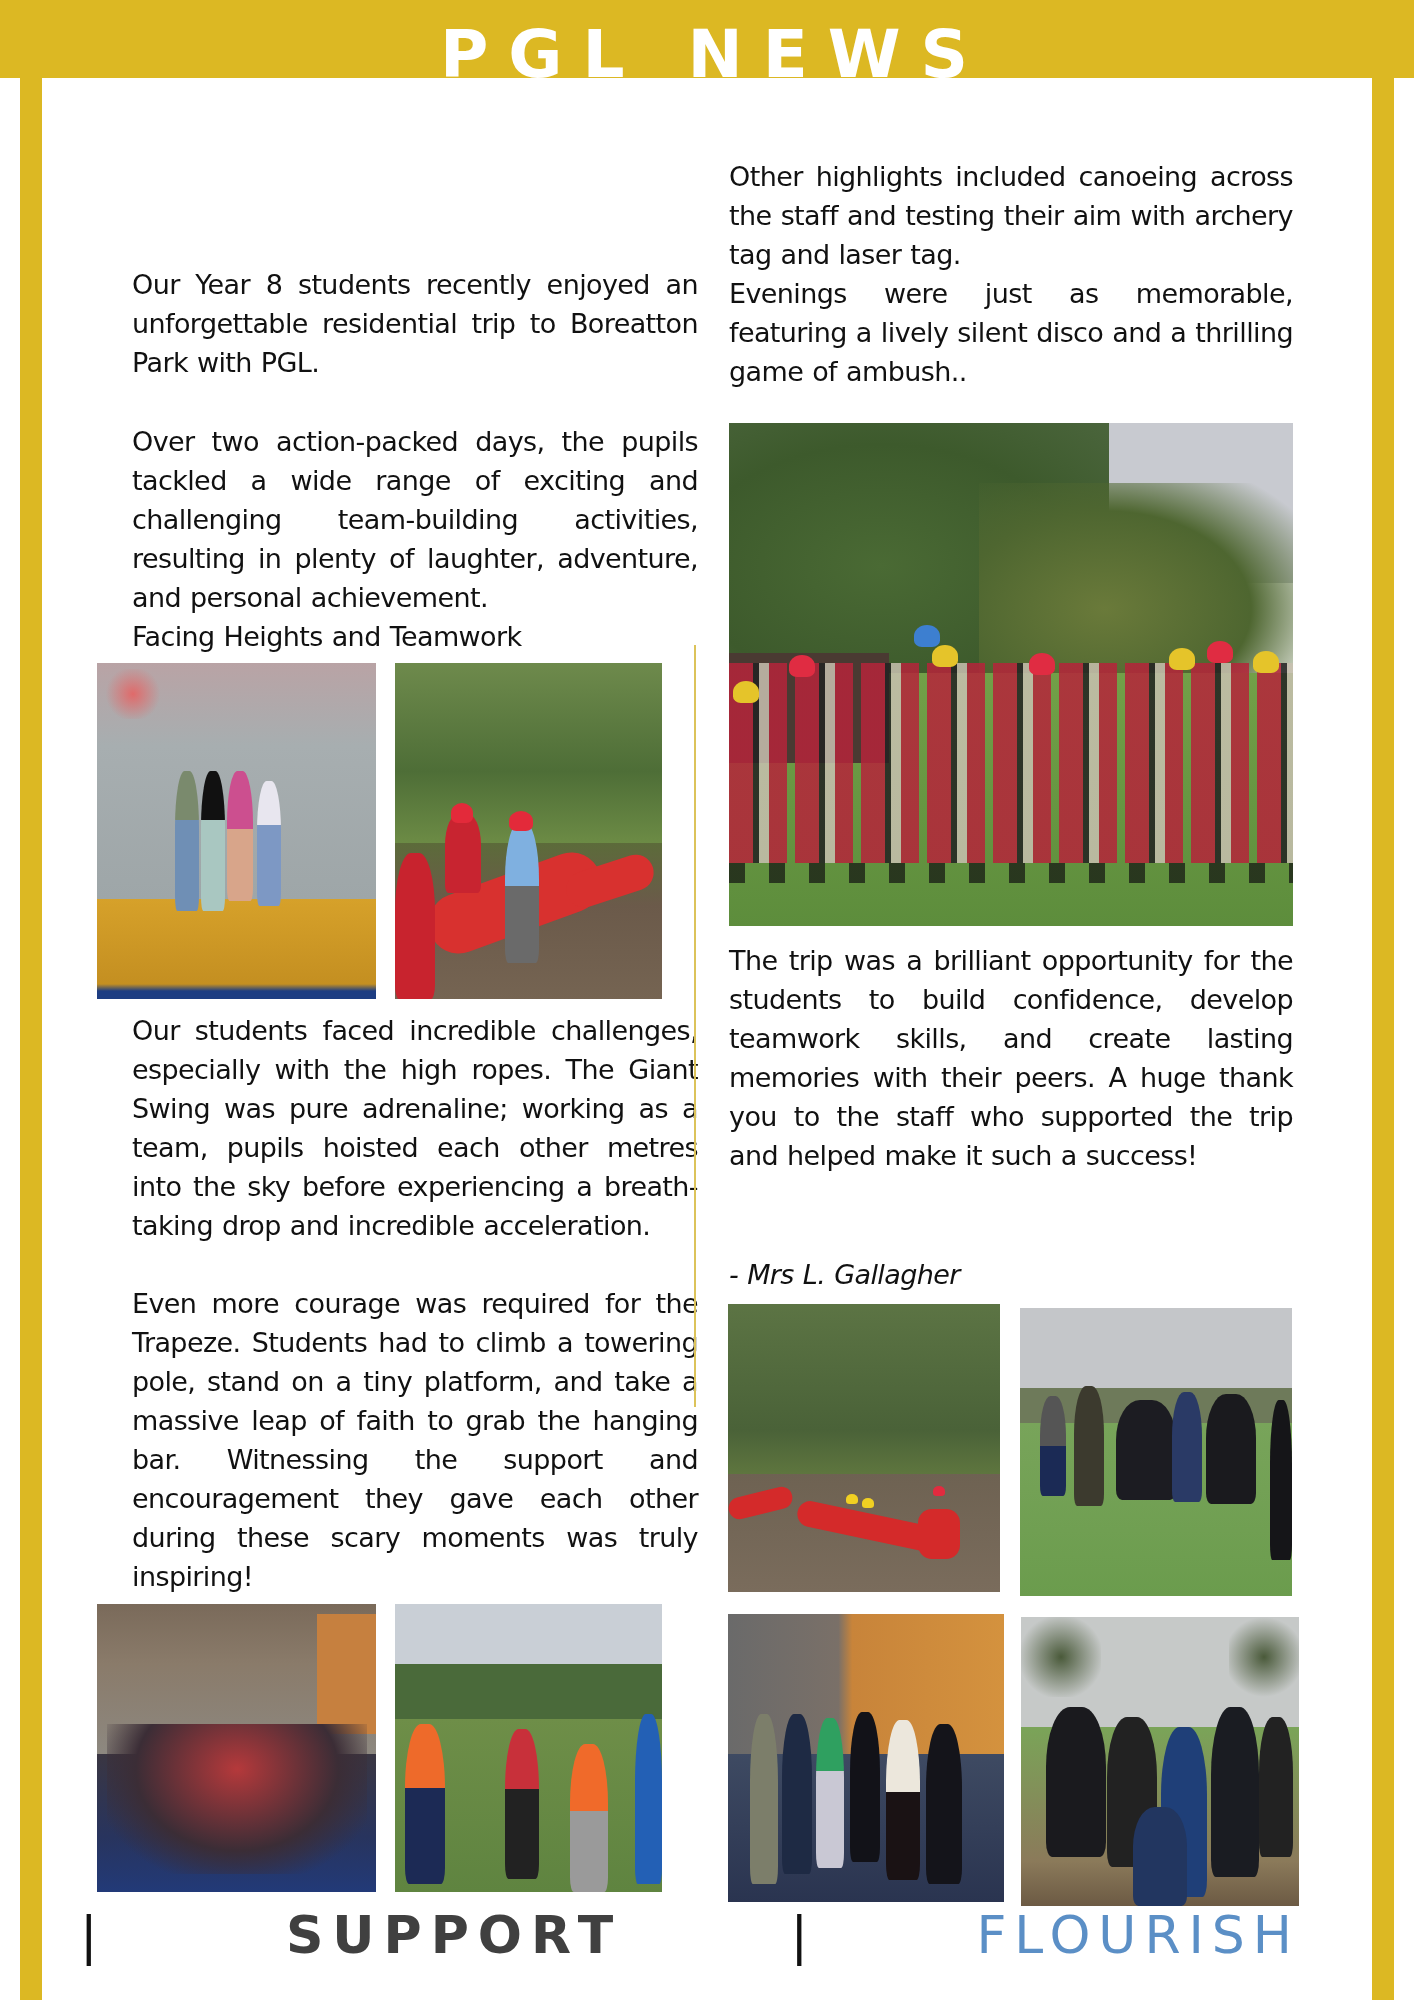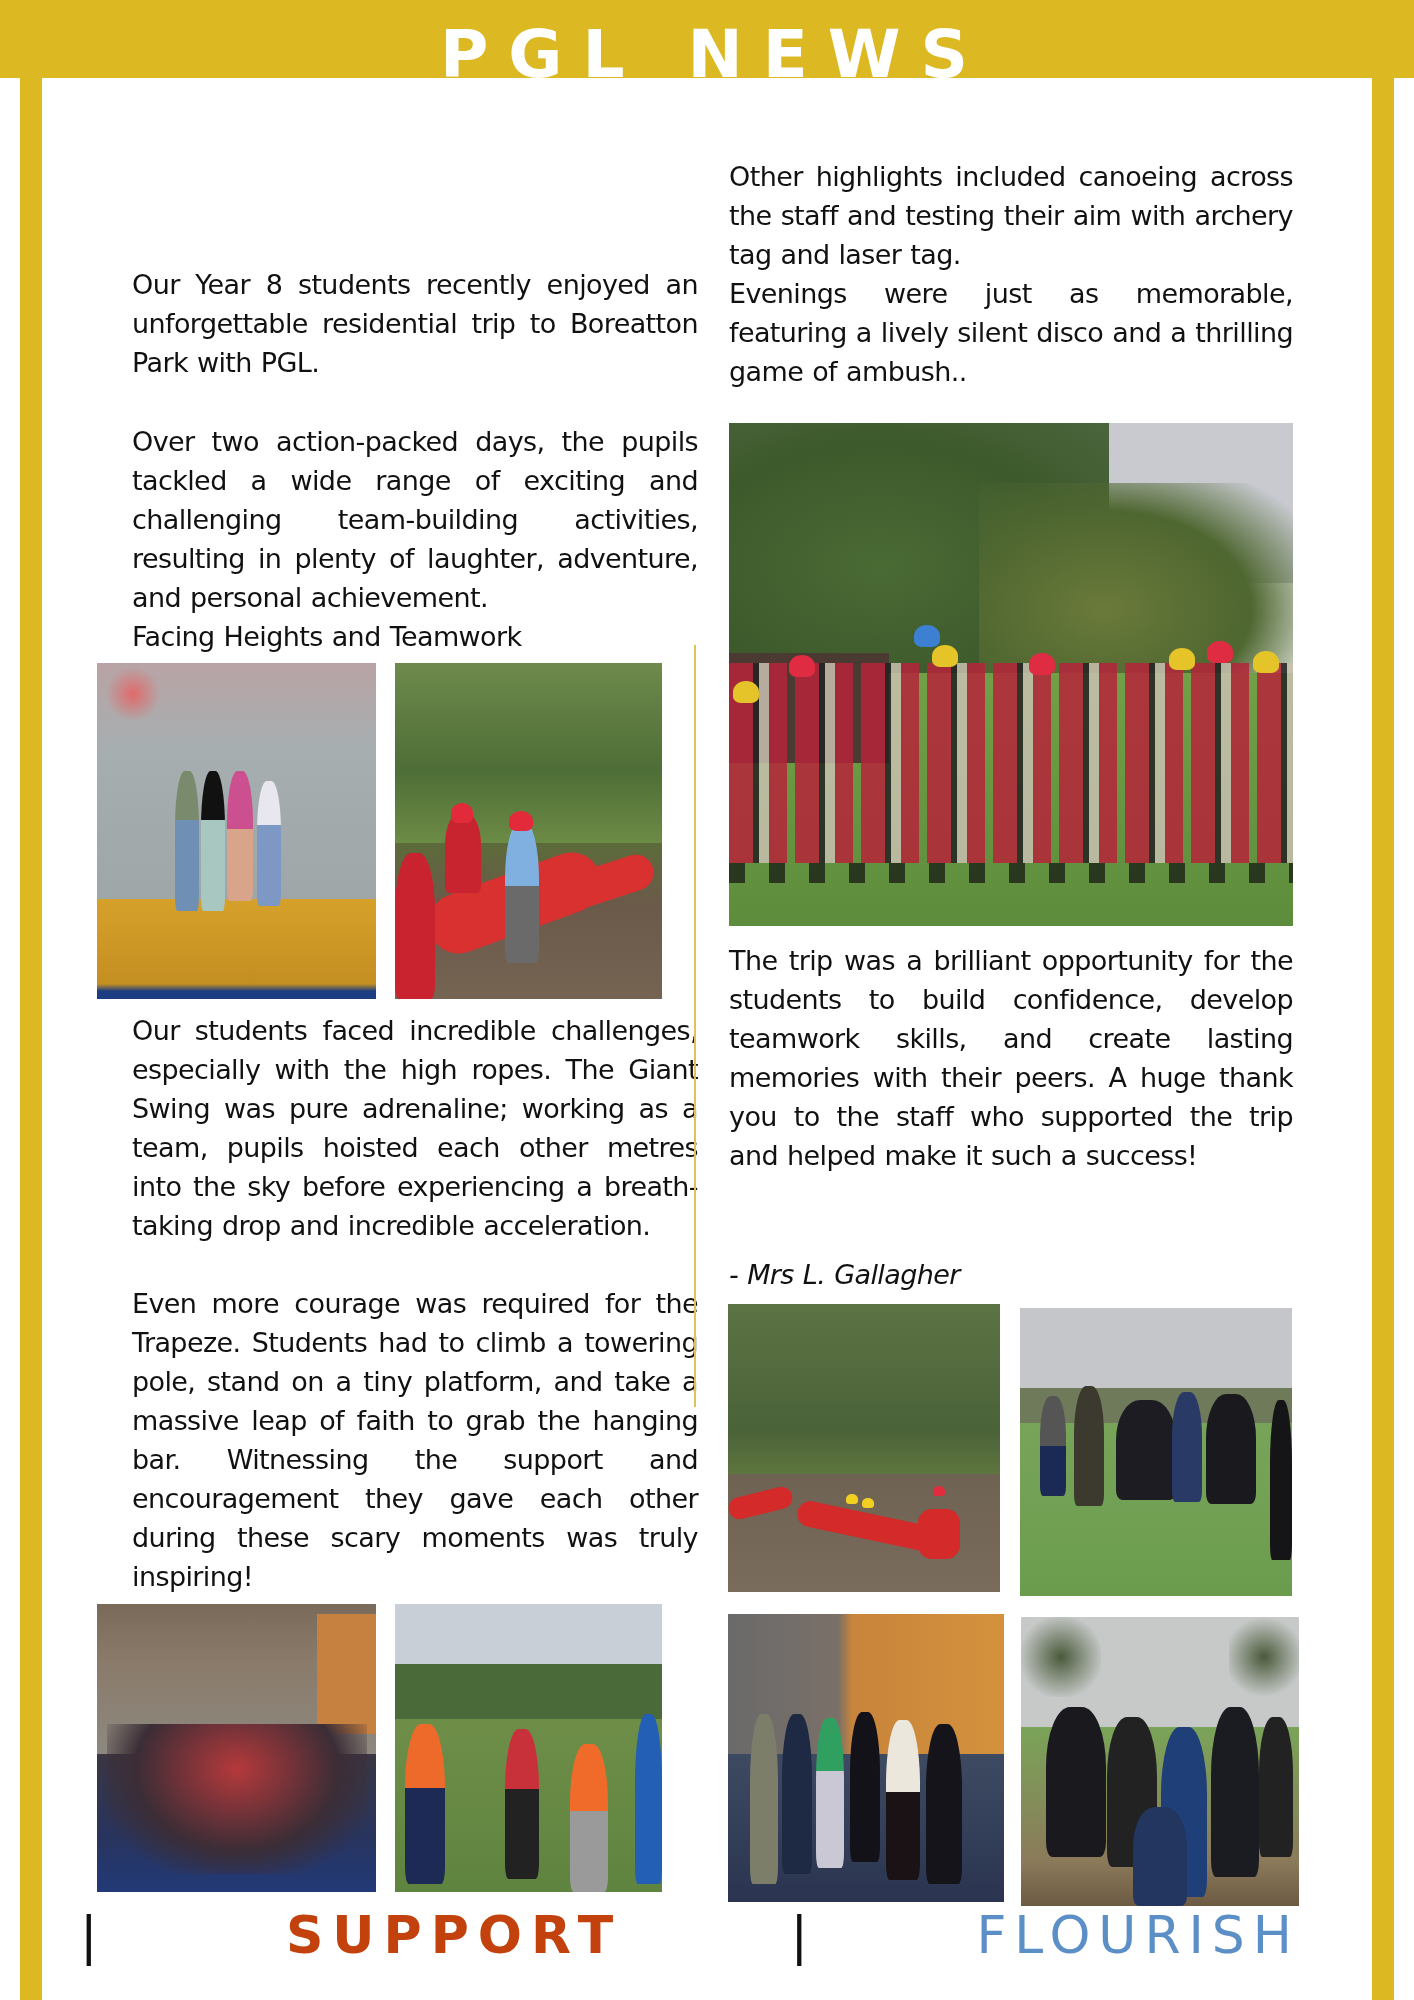--- a/index.html
+++ b/index.html
@@ -43,7 +43,7 @@
   }
   .tag-challenge { color: #bd952b; letter-spacing: 11px; font-weight: normal; }
   .tag-sep { color: #111; font-weight: normal; }
-  .tag-support { color: #c2410c; font-weight: bold; letter-spacing: 9px; margin-left: 20px; }
+  .tag-support { color: #404040; font-weight: bold; letter-spacing: 9px; margin-left: 20px; }
   .tag-flourish { color: #5b8fc6; letter-spacing: 8px; font-weight: normal; }
 </style>
 </head>

